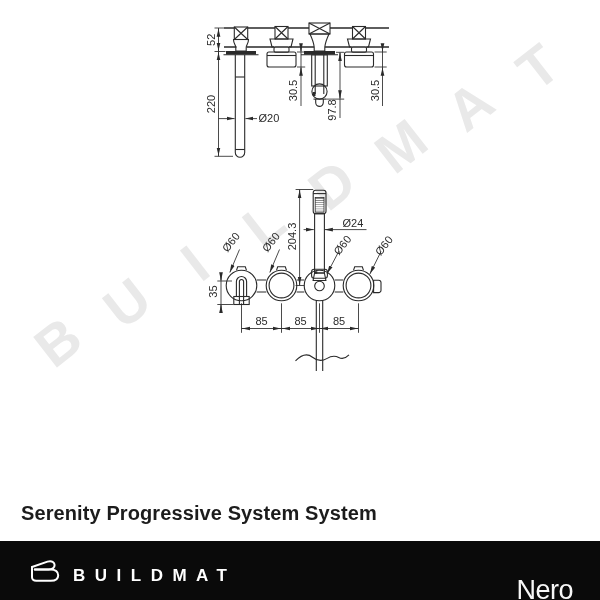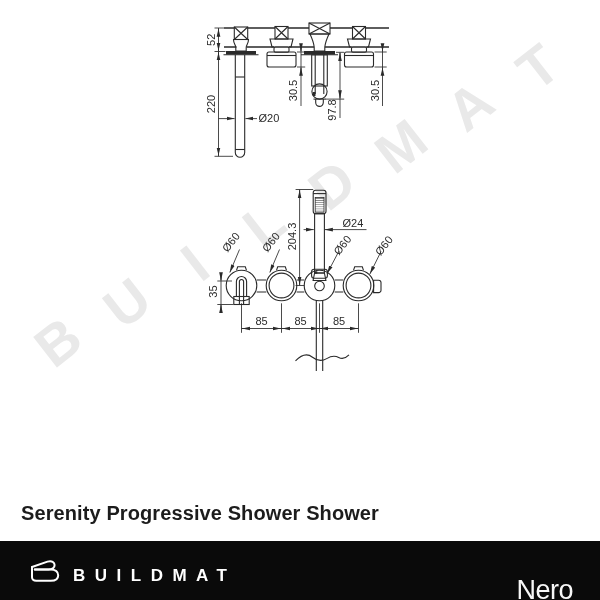--- a/index.html
+++ b/index.html
@@ -255,7 +255,7 @@
     </g>
   </svg>
 
-  <div class="title">Serenity Progressive Shower Shower</div>
+  <div class="title">Serenity Progressive System System</div>
 
   <div class="footer">
     <div class="brand-lockup">

